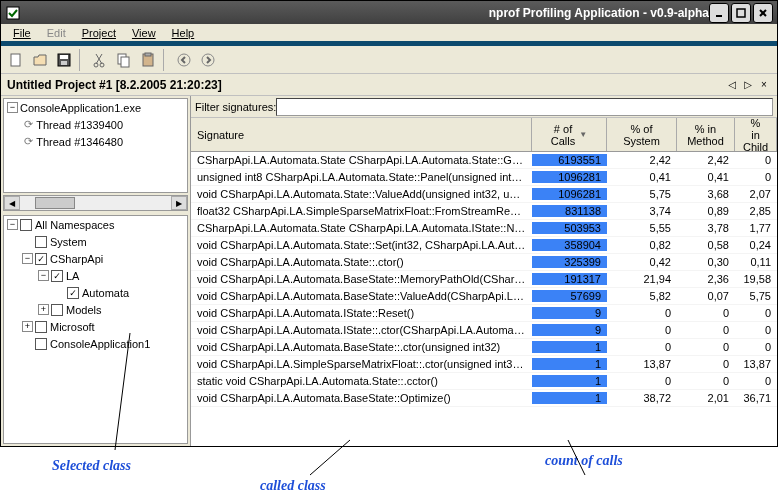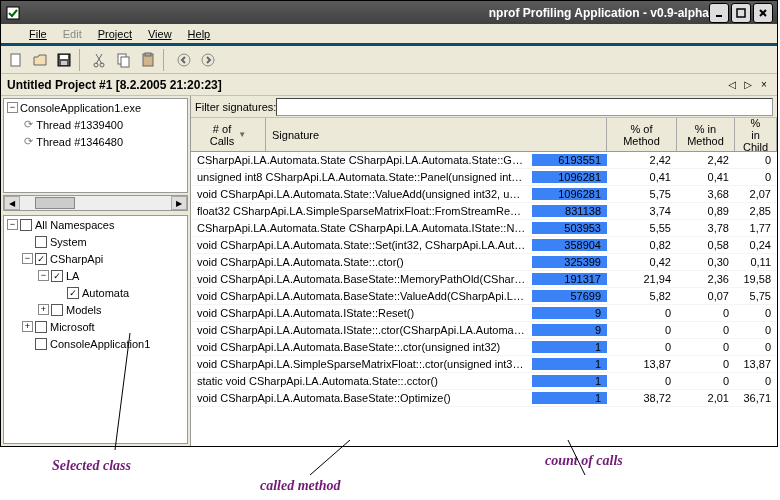--- a/index.html
+++ b/index.html
@@ -12,7 +12,7 @@
   .wbtns { display: flex; gap: 2px; }
   .wbtn { width: 20px; height: 20px; background: #ddd; border: 1px solid #000; border-radius: 3px; display: flex; align-items: center; justify-content: center; font-size: 10px; }
   
-  .menubar { height: 22px; display: flex; align-items: center; padding: 0 20px; background: #ece9d8; border-bottom: 3px solid #0c4a6e; }
+  .menubar { height: 22px; display: flex; align-items: center; padding: 0 4px; background: #ece9d8; border-bottom: 5px solid #0c4a6e; }
   .menuitem { padding: 2px 8px; font-size: 11px; }
   .menuitem.dis { color: #888; }
   .mnemonic { text-decoration: underline; }

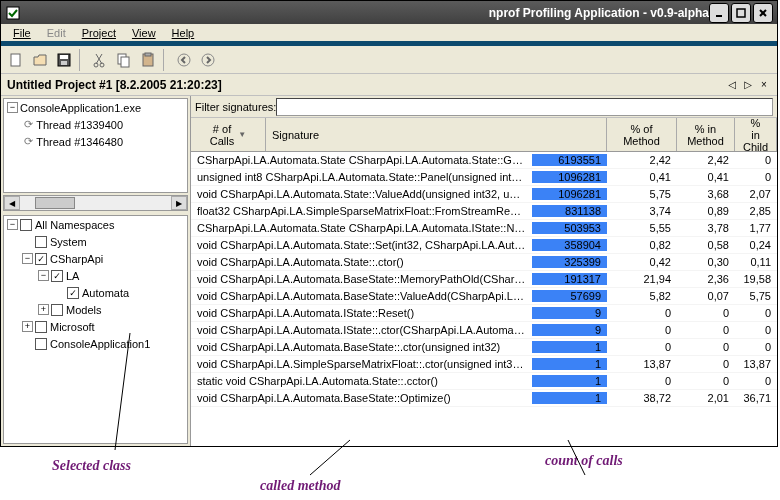--- a/index.html
+++ b/index.html
@@ -241,13 +241,13 @@
         <input class="filterinp" style="">
       </div>
       <div class="gridhead">
+        <div class="gh sig">
+            <span>Signature</span>
+          </div>
         <div class="gh" style="width:75px;">
             <span style="white-space:pre-line;"># of
 Calls</span>
             <span class="sort">▼</span>
-          </div>
-        <div class="gh sig">
-            <span>Signature</span>
           </div>
         <div class="gh" style="width:70px;">
             <span>% of Method</span>

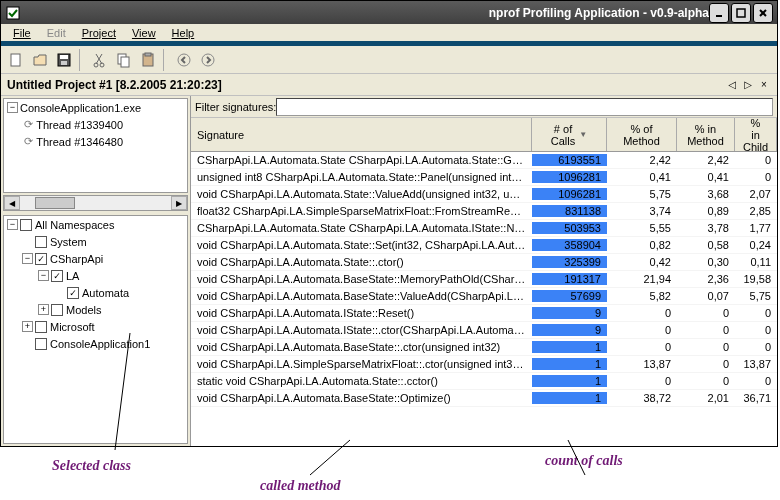--- a/index.html
+++ b/index.html
@@ -250,7 +250,7 @@
             <span class="sort">▼</span>
           </div>
         <div class="gh" style="width:70px;">
-            <span>% of Method</span>
+            <span>% of System</span>
           </div>
         <div class="gh" style="width:58px;">
             <span style="white-space:pre-line;">% in

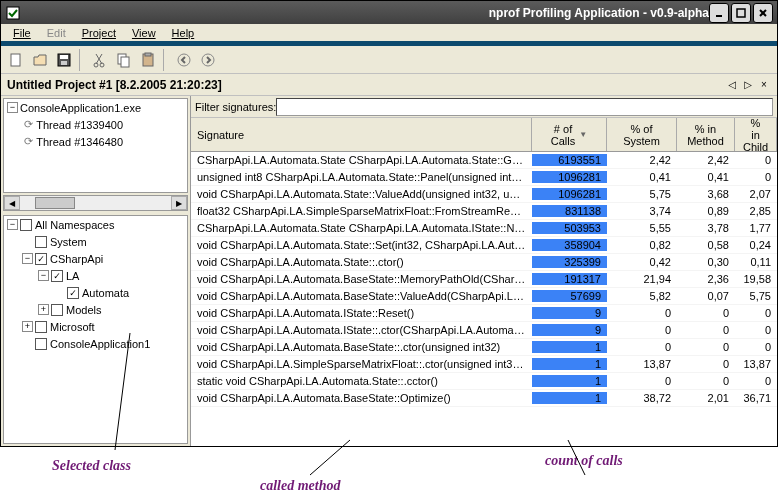--- a/index.html
+++ b/index.html
@@ -61,7 +61,7 @@
   .c-meth { width: 58px; }
   .c-child { width: 42px; }
   
-  .anno { position:absolute; font-style: italic; font-weight: bold; font-family: "Times New Roman", serif; font-size: 14px; color:#701a75; }
+  .anno { position:absolute; font-style: italic; font-weight: bold; font-family: "Times New Roman", serif; font-size: 14px; color:#1d4ed8; }
 </style>
 </head>
 <body>

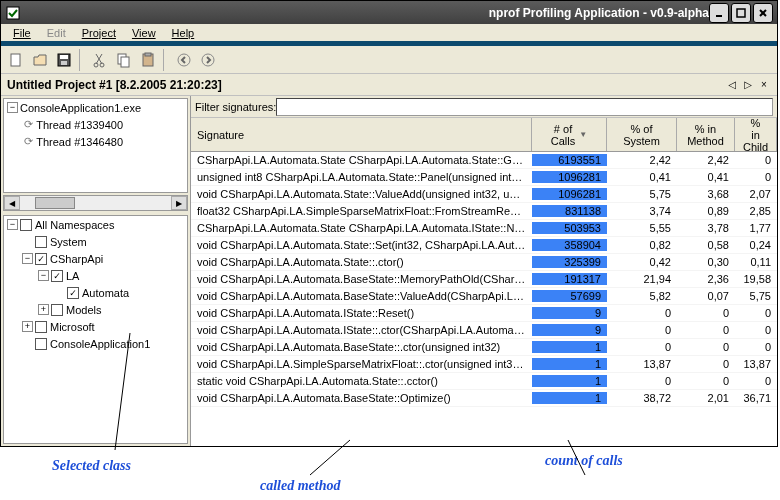--- a/index.html
+++ b/index.html
@@ -374,7 +374,7 @@
 </div>
 
 <div class="anno" style="left:52px; top:458px;">Selected class</div>
-<div class="anno" style="left:260px; top:478px;">called method</div>
+<div class="anno" style="left:260px; top:478px;">called class</div>
 <div class="anno" style="left:545px; top:453px;">count of calls</div>
 <svg style="position:absolute; left:0; top:0; width:780px; height:500px; pointer-events:none;">
   <line x1="130" y1="333" x2="115" y2="450" stroke="#000" stroke-width="1"></line>

